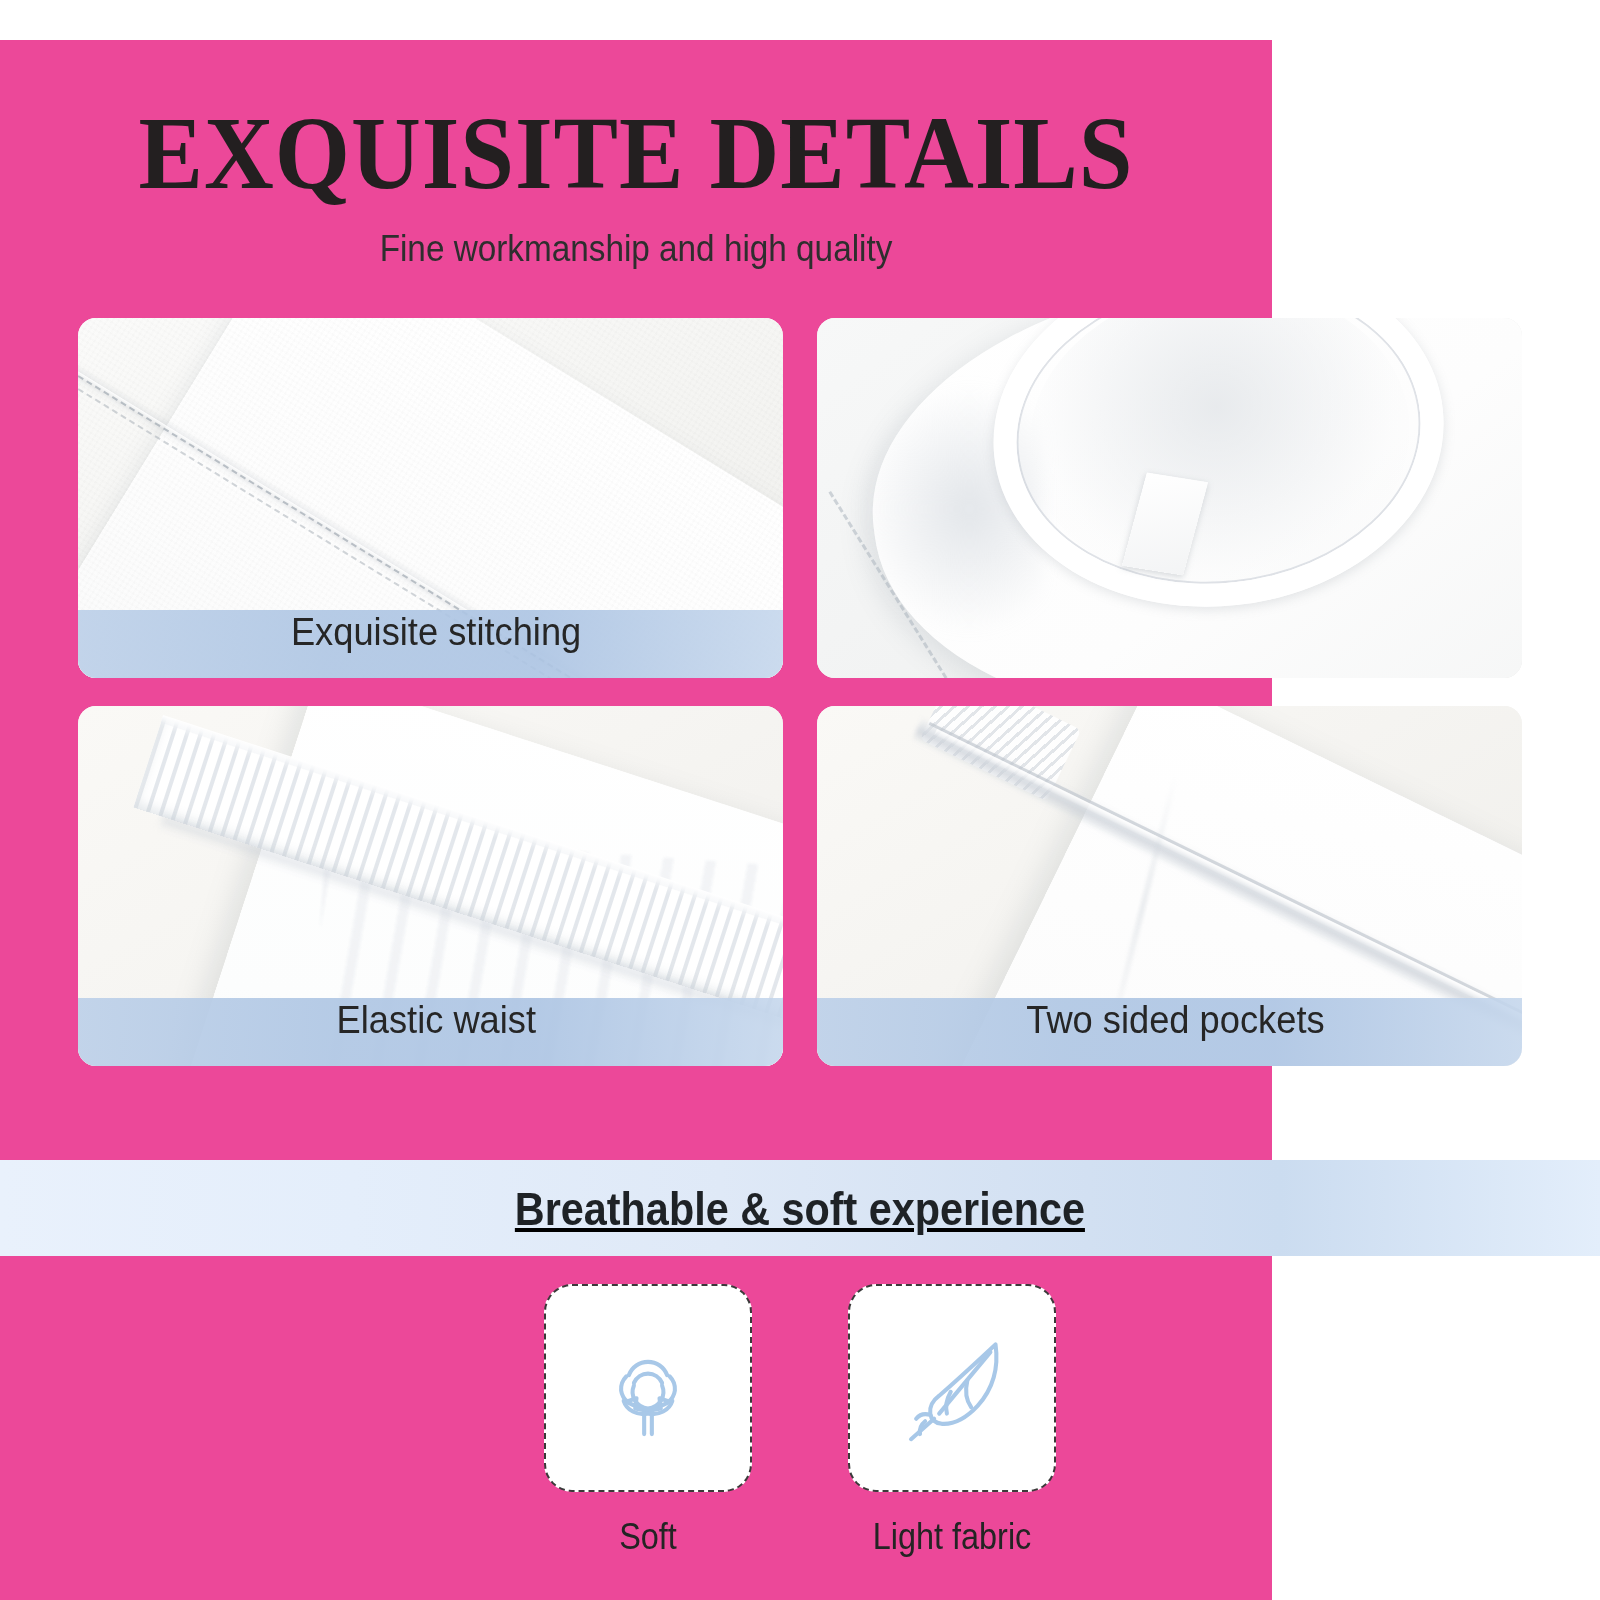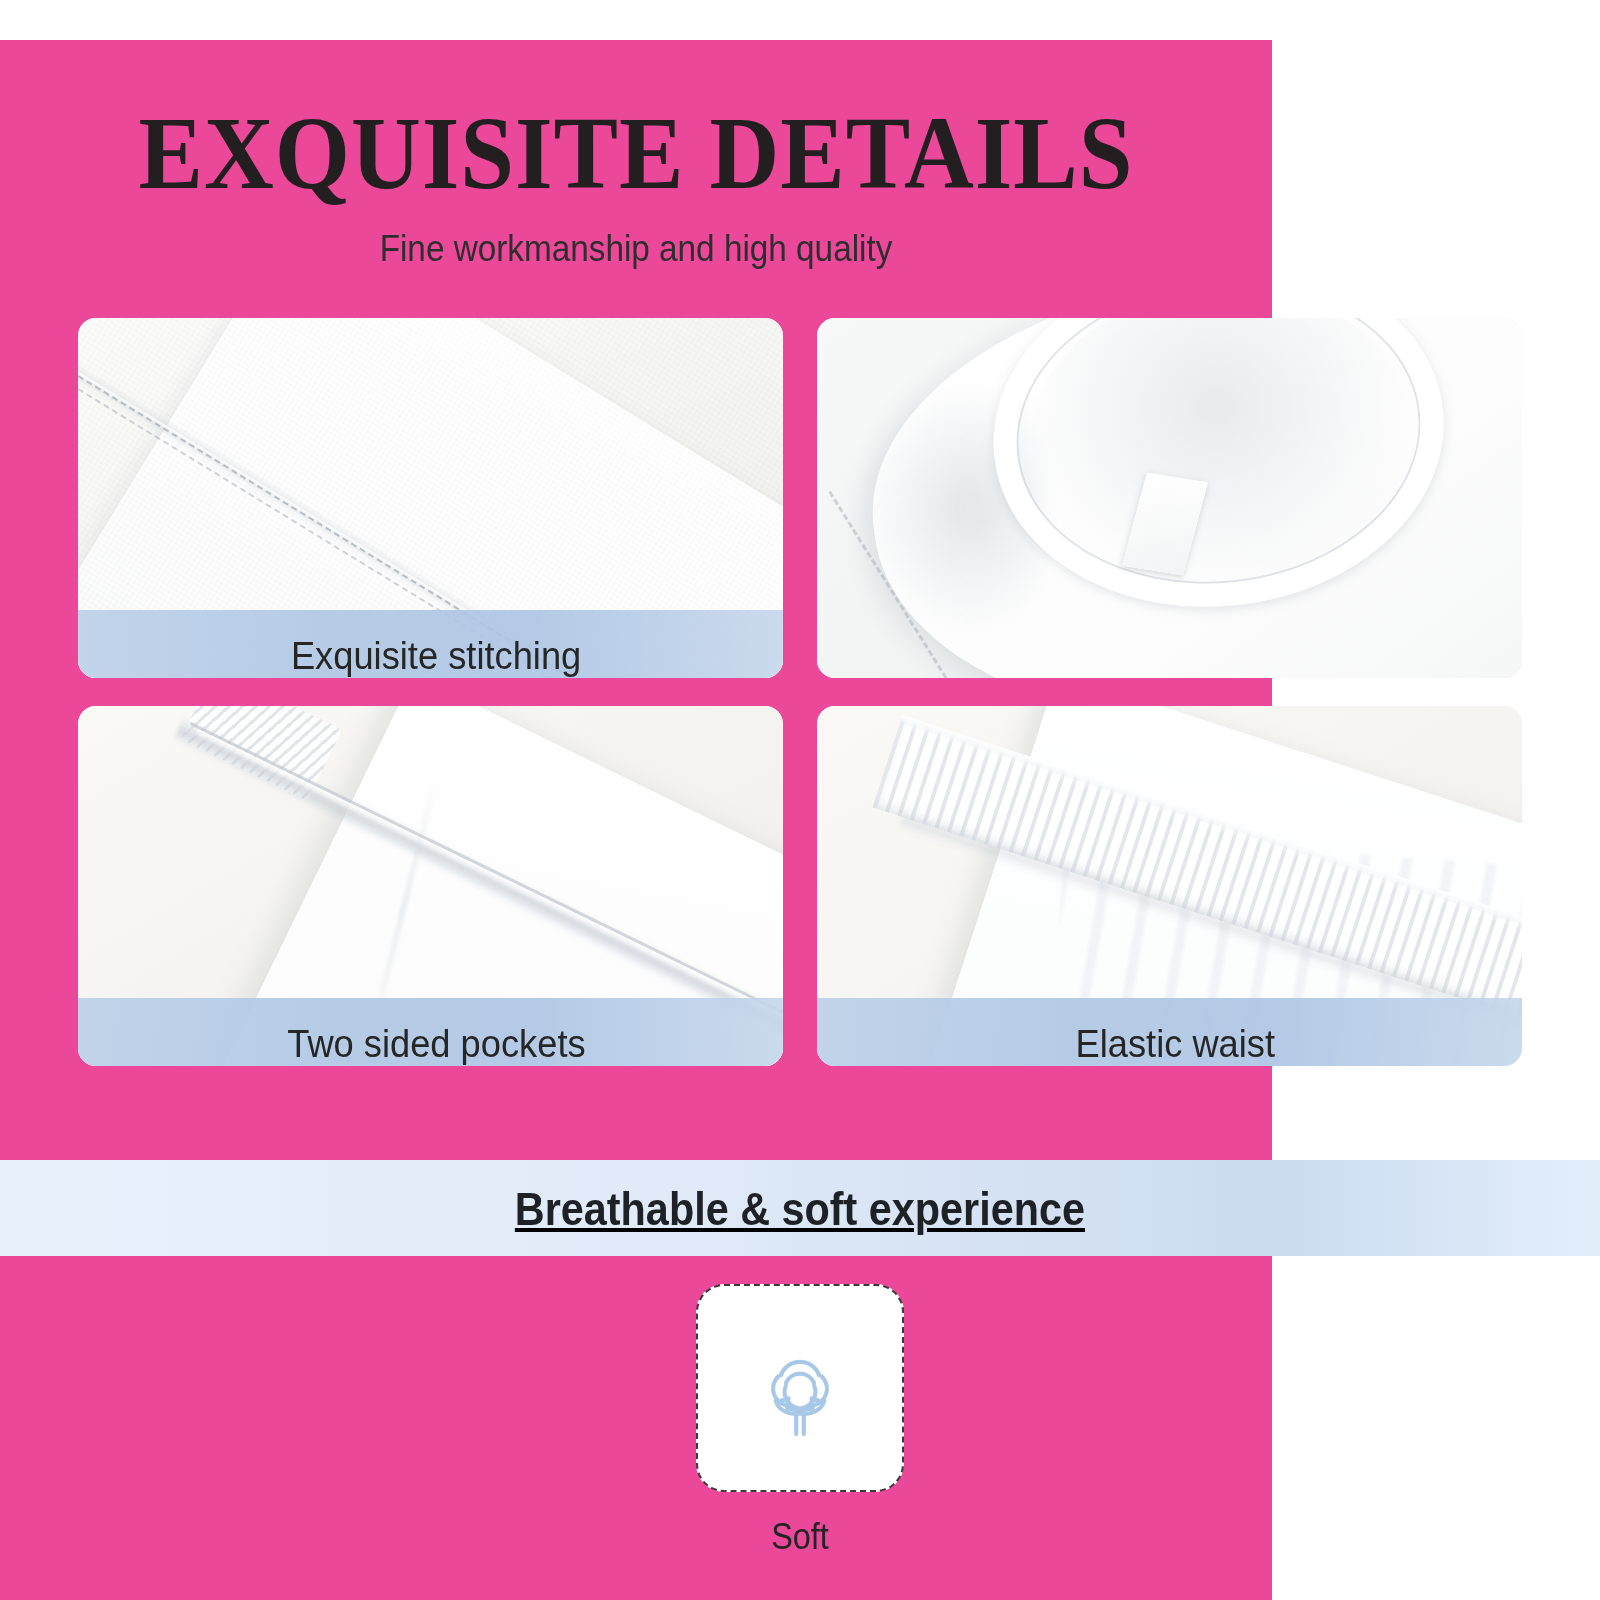--- a/index.html
+++ b/index.html
@@ -57,7 +57,7 @@
     left:0; right:0; bottom:0;
     height:68px;
     display:flex;
-    align-items:flex-end;
+    align-items:flex-start;
     justify-content:center;
     z-index:6;
     padding-left:12px;

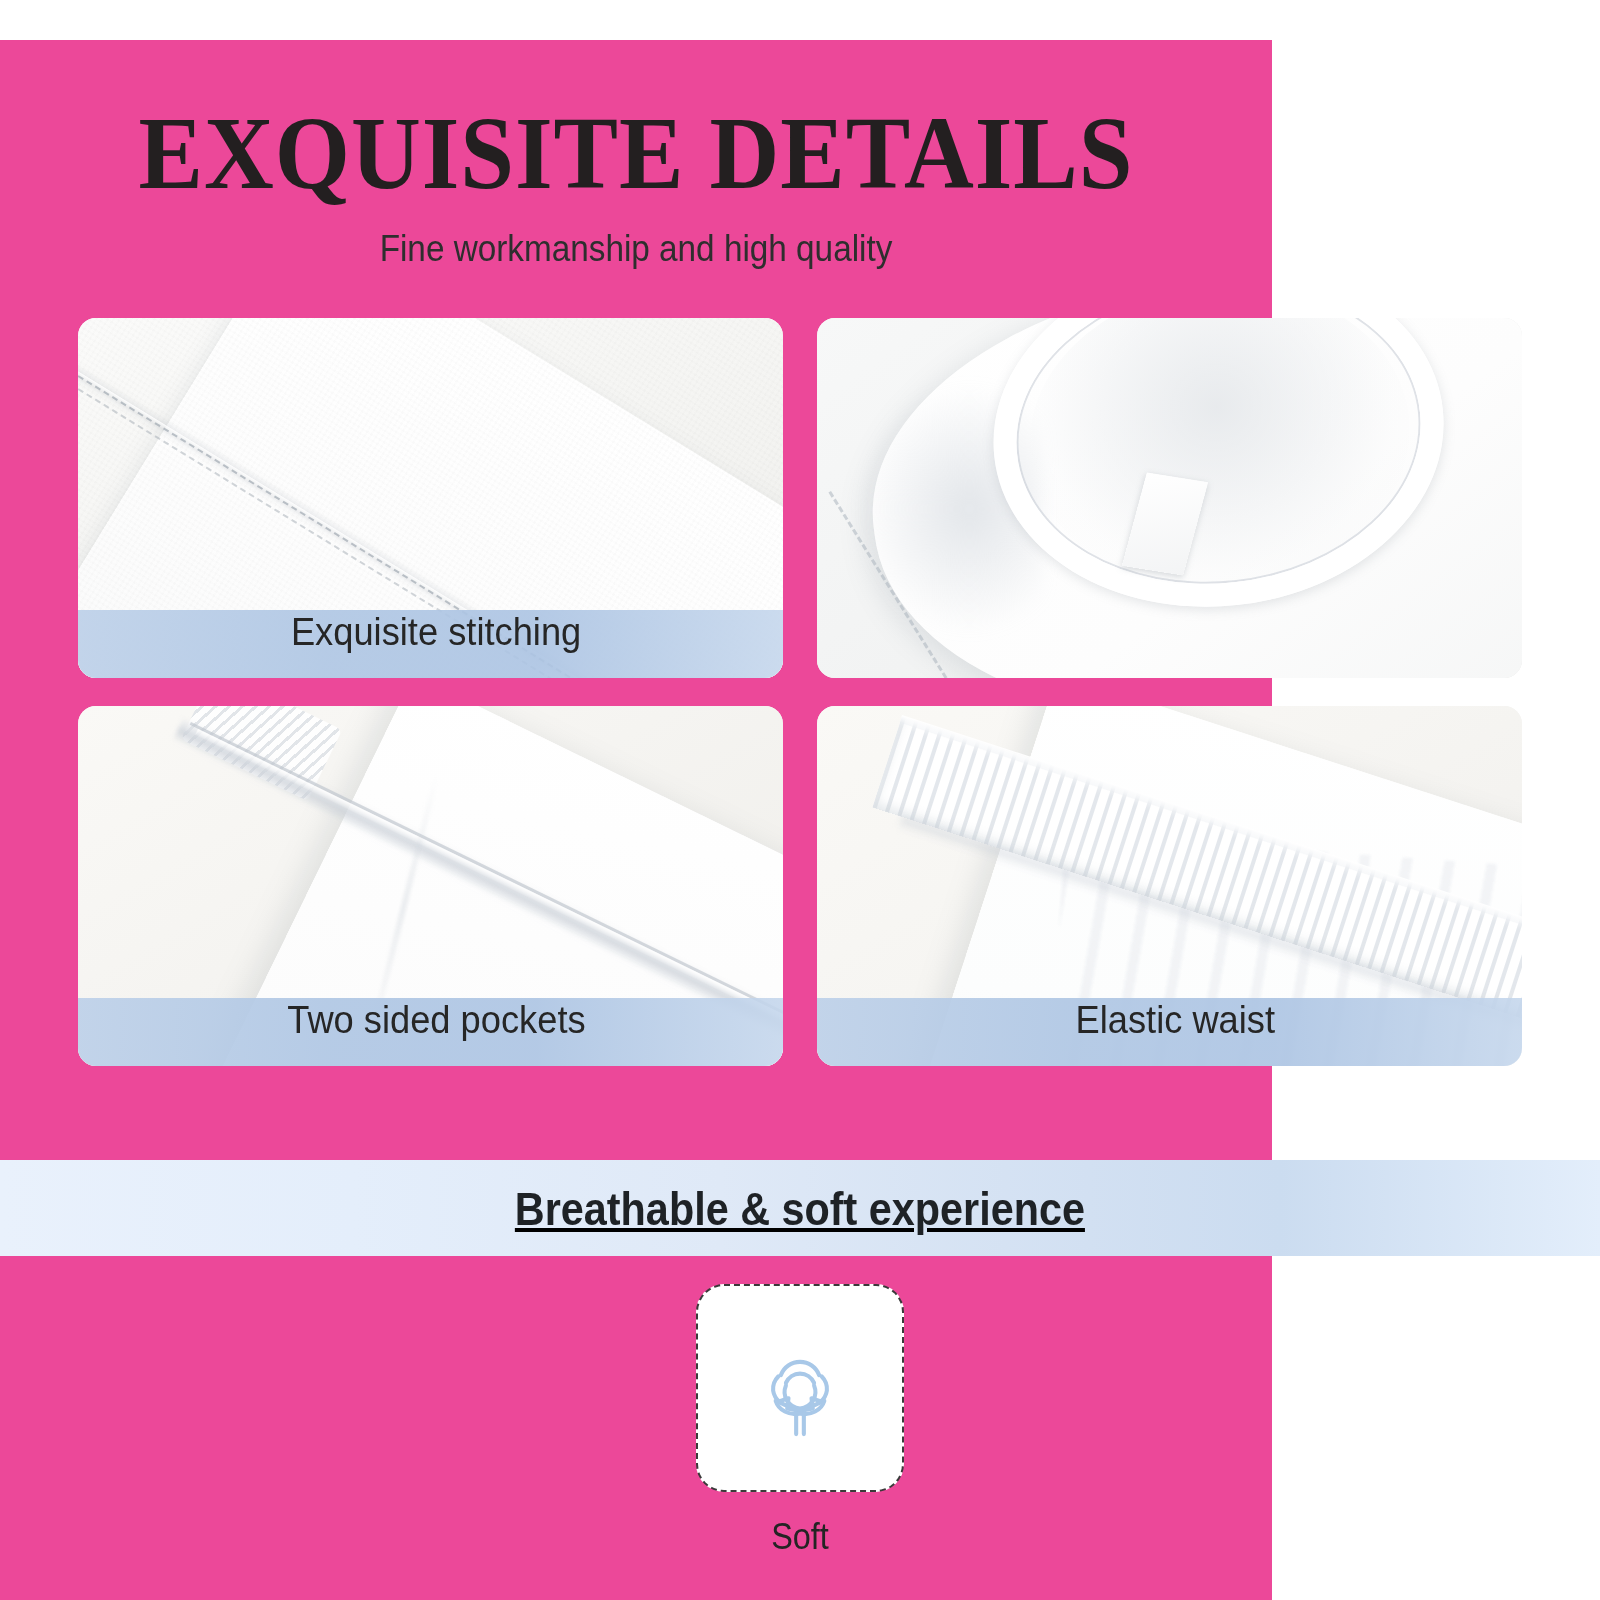--- a/index.html
+++ b/index.html
@@ -381,6 +381,20 @@
     </div>
 
     <div class="card">
+      <div class="photo ph4">
+        <div class="waistBody"></div>
+        <div class="drape"></div>
+        <div class="band"></div>
+        <div class="bandTop"></div>
+        <div class="bandBottom"></div>
+      </div>
+      <div class="caption">
+        <div class="caption-bg"></div>
+        <div class="caption-text">Elastic waist</div>
+      </div>
+    </div>
+
+    <div class="card">
       <div class="photo ph3">
         <div class="pant"></div>
         <div class="gather"></div>
@@ -392,20 +406,6 @@
       <div class="caption">
         <div class="caption-bg"></div>
         <div class="caption-text">Two sided pockets</div>
-      </div>
-    </div>
-
-    <div class="card">
-      <div class="photo ph4">
-        <div class="waistBody"></div>
-        <div class="drape"></div>
-        <div class="band"></div>
-        <div class="bandTop"></div>
-        <div class="bandBottom"></div>
-      </div>
-      <div class="caption">
-        <div class="caption-bg"></div>
-        <div class="caption-text">Elastic waist</div>
       </div>
     </div>
 

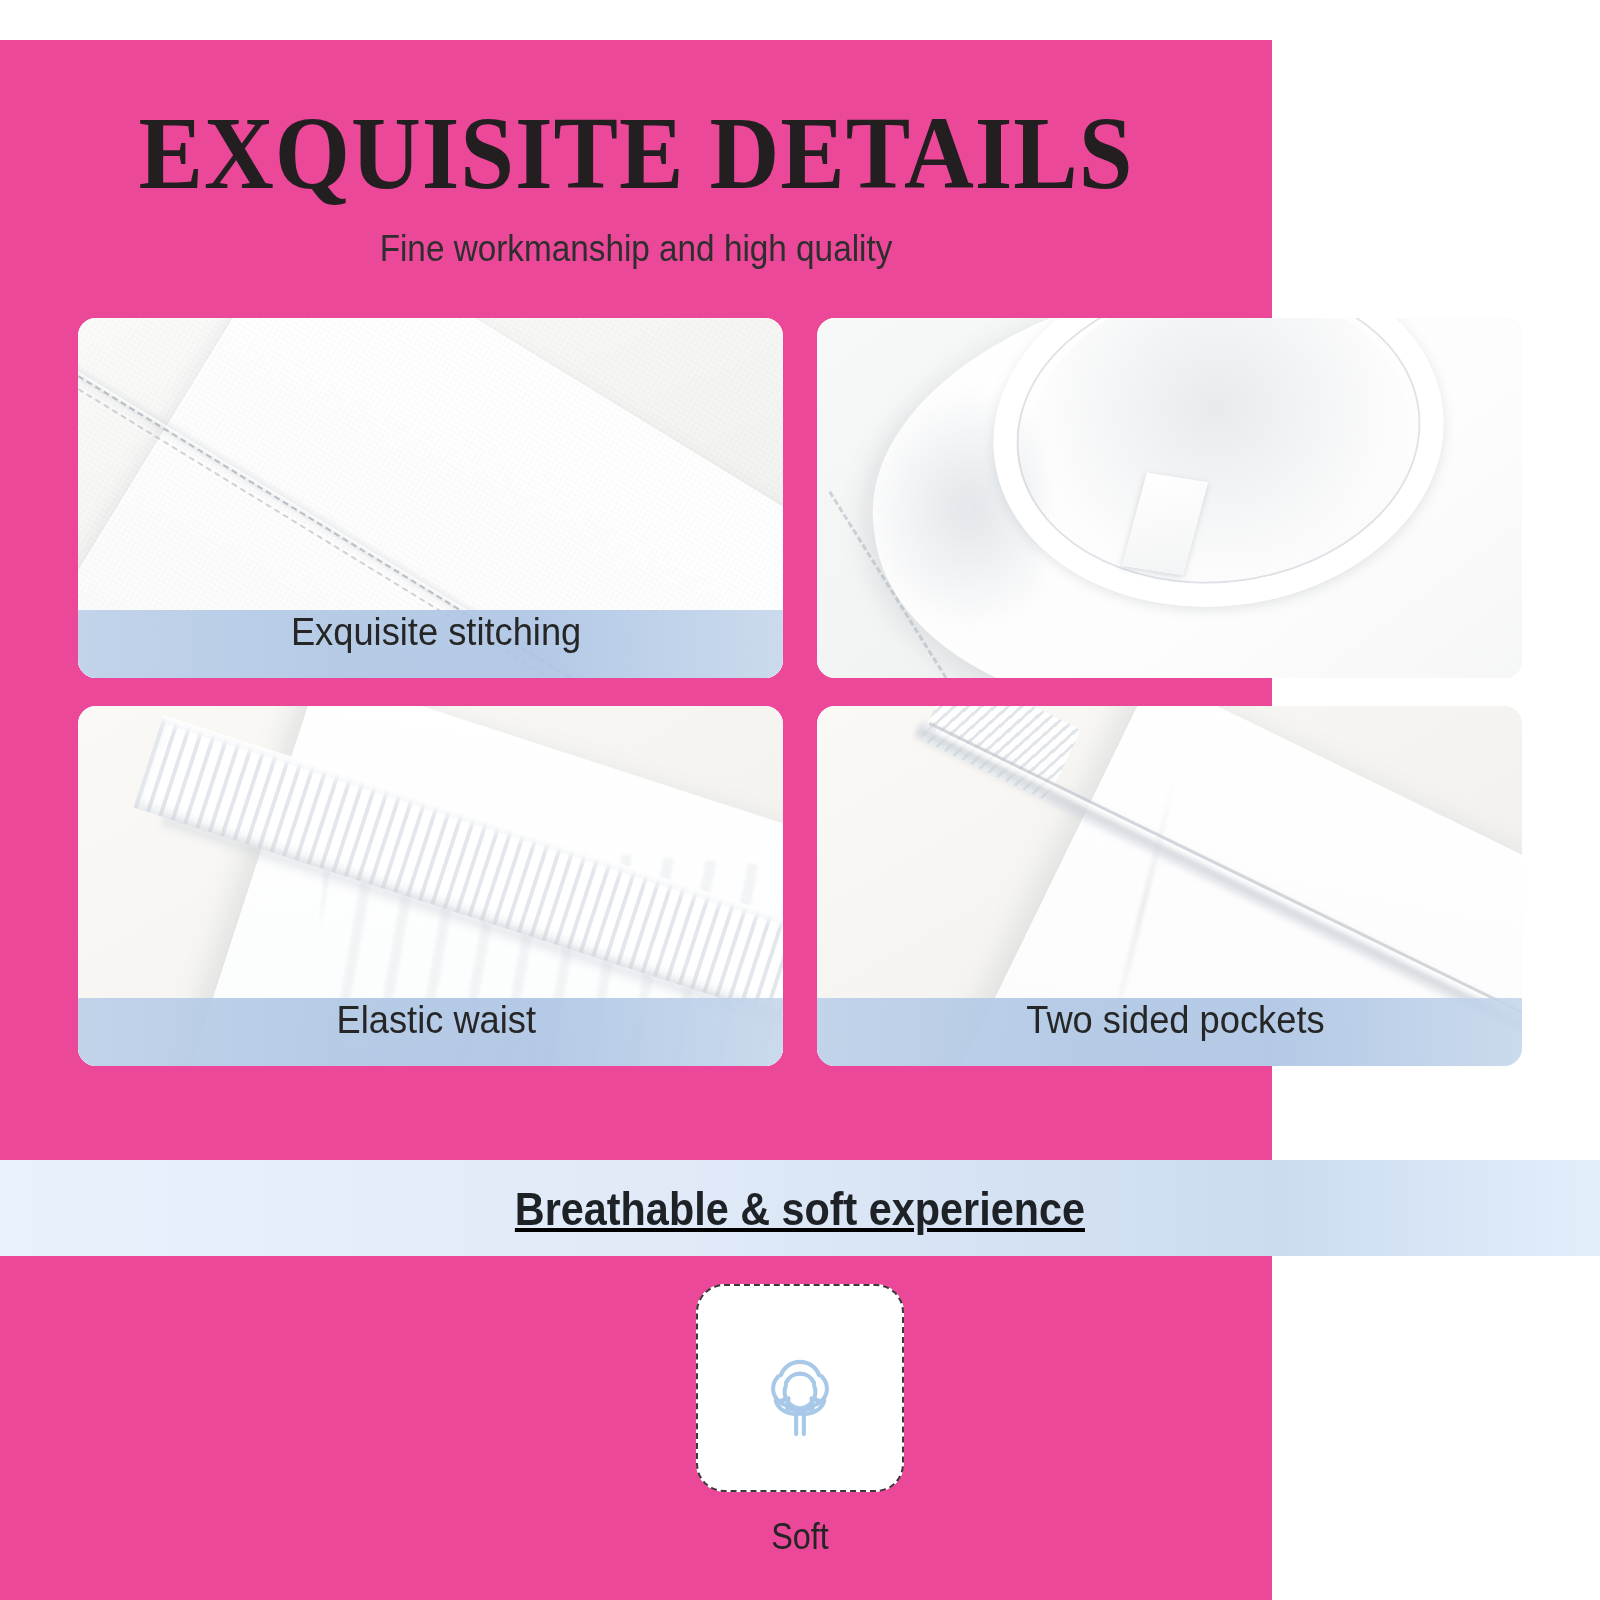--- a/index.html
+++ b/index.html
@@ -436,6 +436,20 @@
 
 
 
+    <div class="feature">
+      <div class="icon-box">
+        <svg viewBox="0 0 100 100" fill="none" stroke="#a8c8e8" stroke-width="3.2" stroke-linecap="round" stroke-linejoin="round">
+          <path d="M84 16 Q88 44 70 64 Q56 79 42 78 Q34 77 33 70 Q32 62 40 56 Q54 44 84 16 Z"></path>
+          <path d="M80 22 L40 70"></path>
+          <path d="M49 53 Q44 62 46 70"></path>
+          <path d="M62 44 Q59 57 65 65"></path>
+          <path d="M36 74 L18 90"></path>
+          <path d="M33 71 Q26 69 22 74"></path>
+          <path d="M29 76 Q24 80 25 86"></path>
+        </svg>
+      </div>
+      <div class="feature-label">Light fabric</div>
+    </div>
 
   </div>
 

